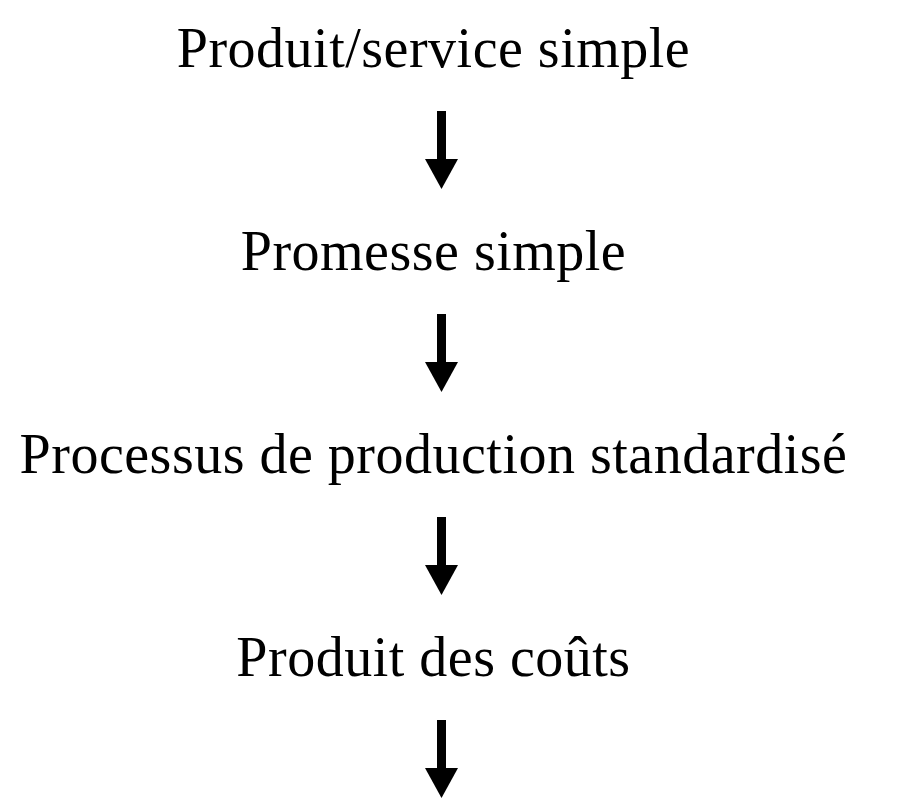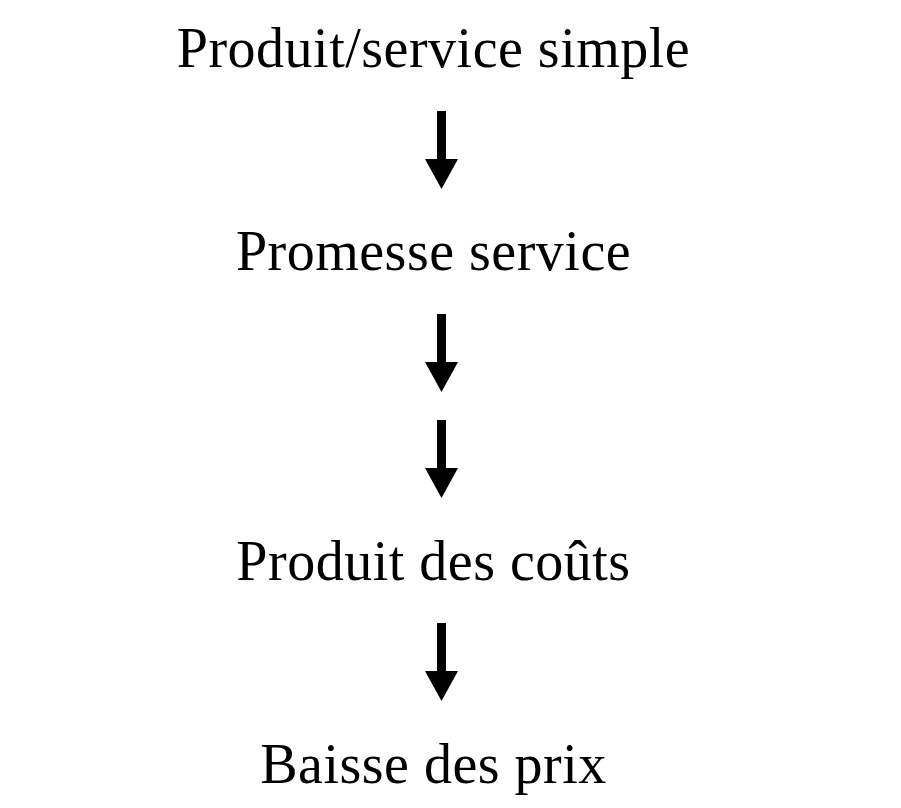--- a/index.html
+++ b/index.html
@@ -52,7 +52,7 @@
     </svg>
   </div>
 
-  <div class="flow-step">Promesse service</div>
+  <div class="flow-step">Promesse simple</div>
 
   <div class="arrow-wrap">
     <svg width="36" height="78" viewBox="0 0 36 78" aria-hidden="true">

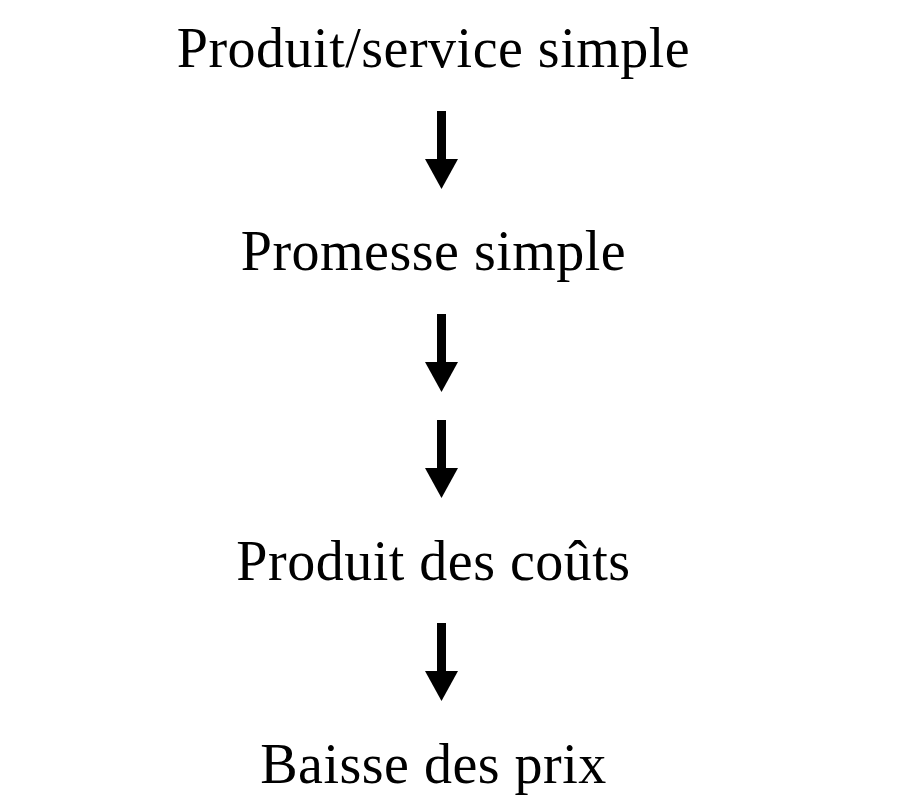--- a/index.html
+++ b/index.html
@@ -61,6 +61,7 @@
     </svg>
   </div>
 
+  <div class="flow-step">Processus de production standardisé</div>
 
   <div class="arrow-wrap">
     <svg width="36" height="78" viewBox="0 0 36 78" aria-hidden="true">

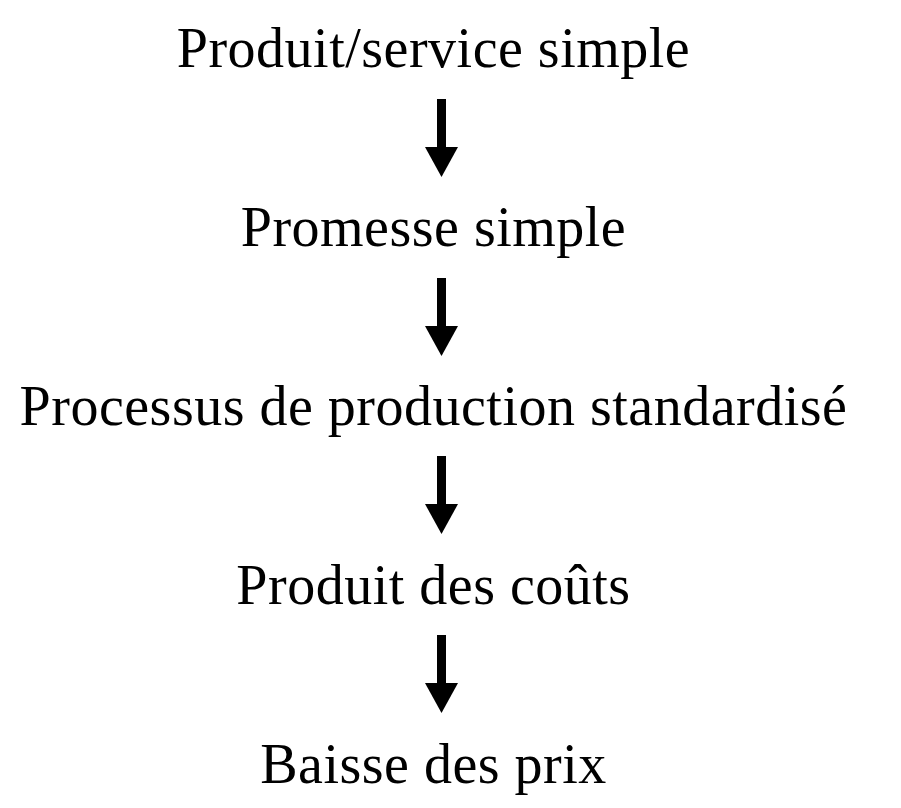--- a/index.html
+++ b/index.html
@@ -79,7 +79,6 @@
     </svg>
   </div>
 
-  <div class="flow-step">Baisse des prix</div>
 
 </div>
 

